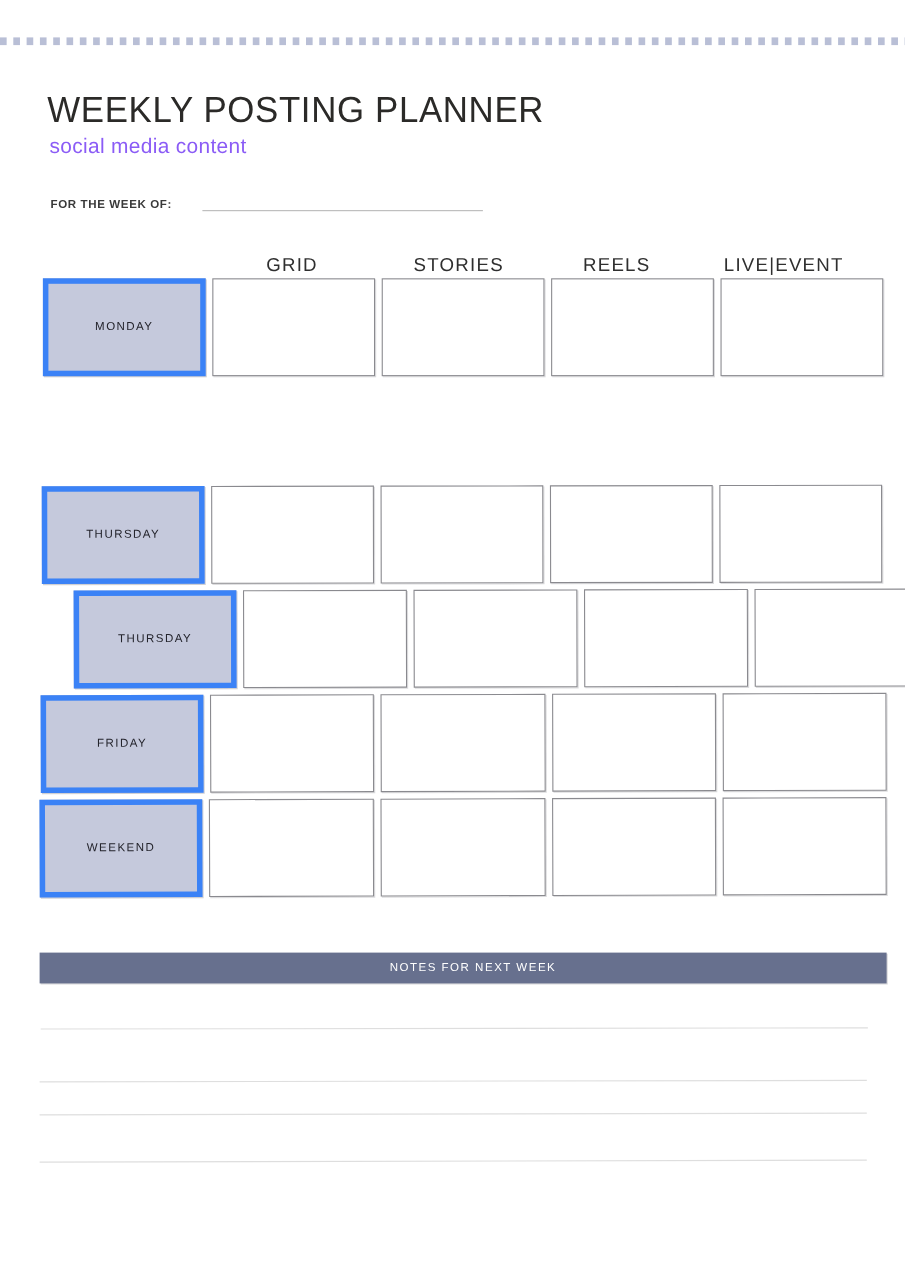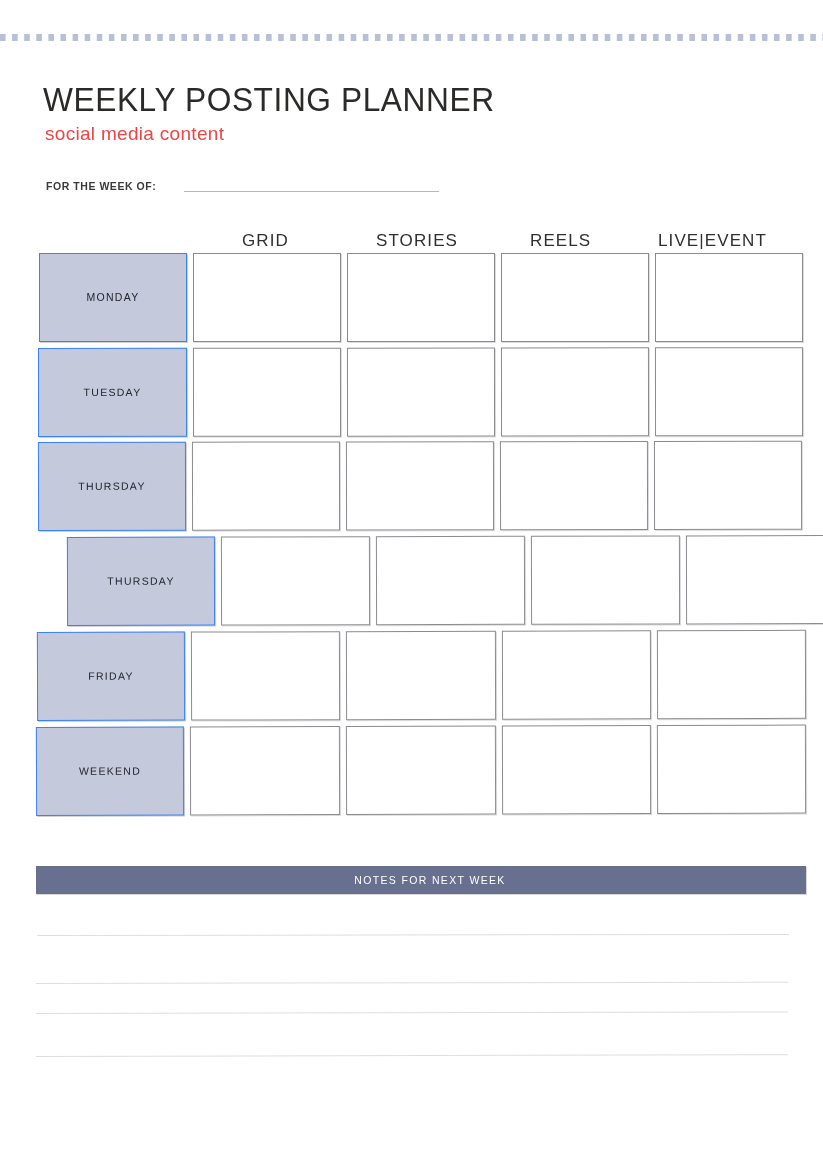--- a/index.html
+++ b/index.html
@@ -49,7 +49,7 @@
     font-size: 19px;
     font-weight: 400;
     letter-spacing: 0.3px;
-    color: #ef4444;
+    color: #8b5cf6;
     line-height: 1;
     white-space: nowrap;
   }

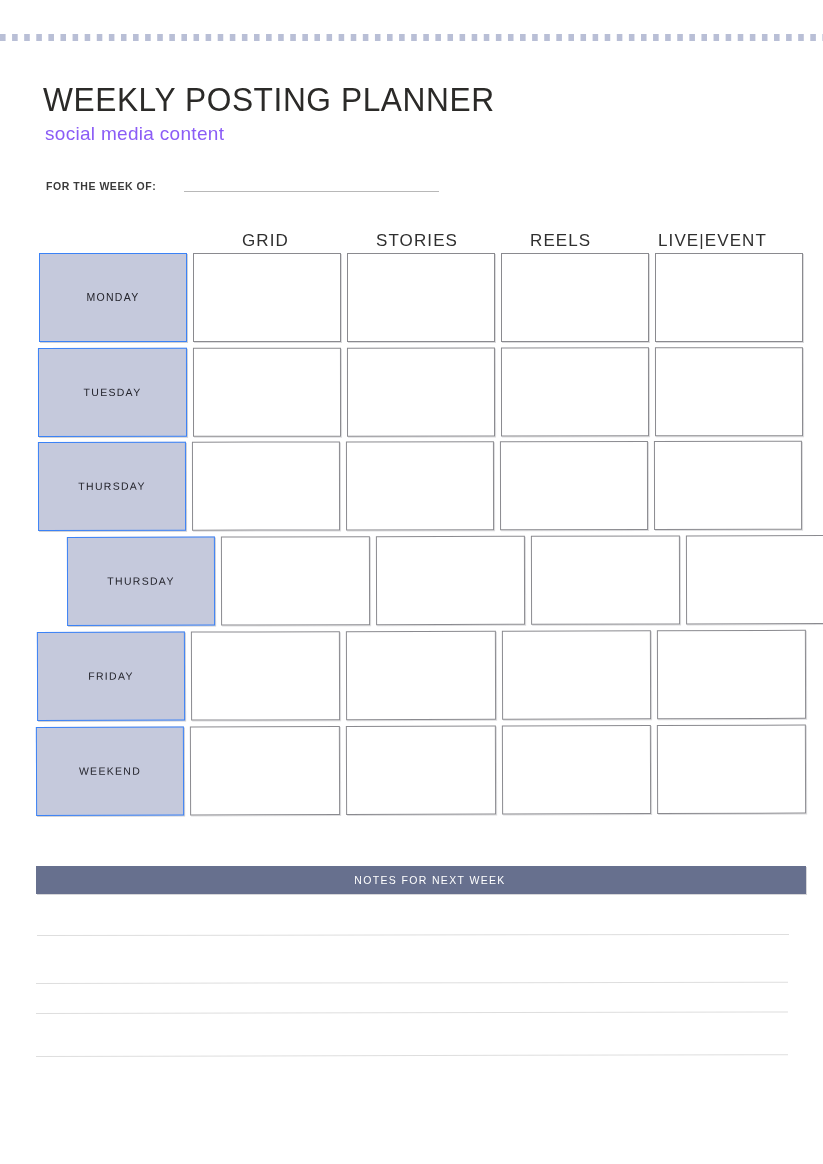--- a/index.html
+++ b/index.html
@@ -118,7 +118,7 @@
   }
   .daycell {
     background: #c5c9dc;
-    border: 1px solid #3b82f6;
+    border: 5px solid #3b82f6;
     box-sizing: border-box;
     display: flex;
     align-items: center;

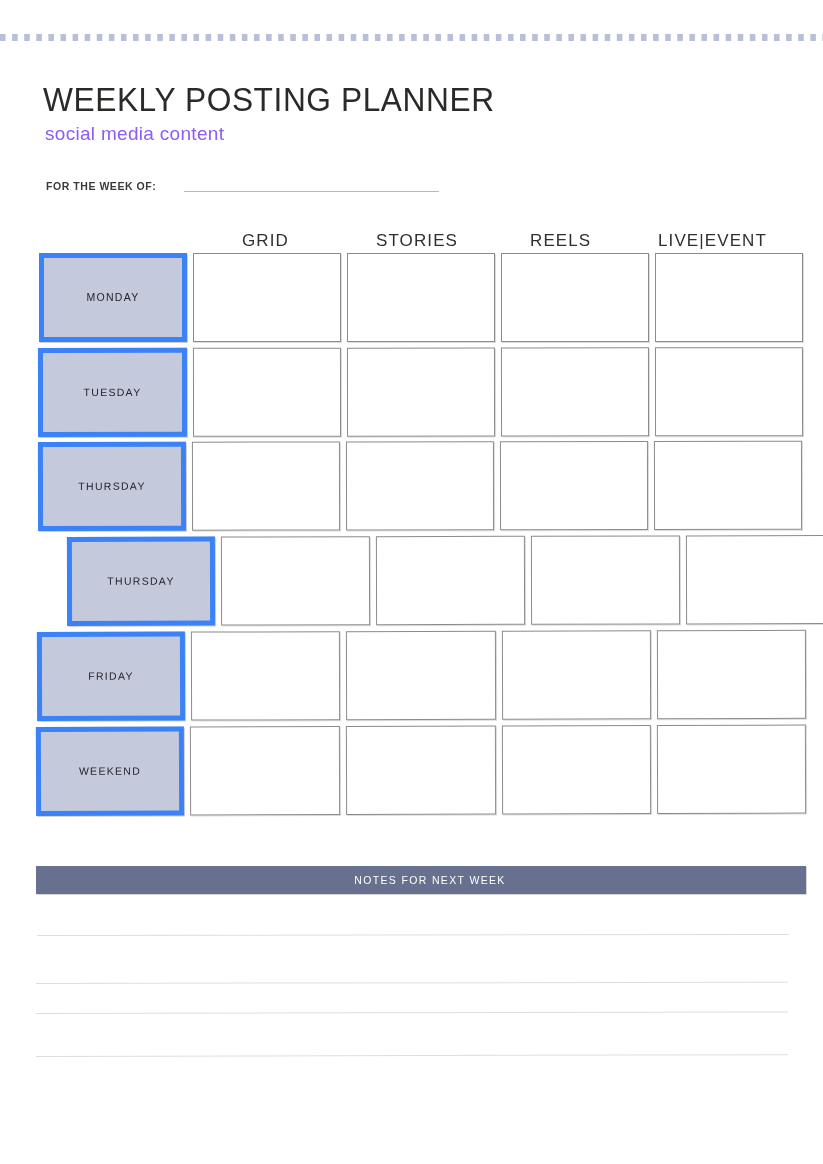--- a/index.html
+++ b/index.html
@@ -192,15 +192,6 @@
     <div class="row" style="left: 39px; top: 253px; transform: rotate(0deg); transform-origin: left center;">
       <div class="daycell" style="width: 148px;">
         <span class="daycell-label">MONDAY</span>
-      </div>
-      <div class="slot" style="width: 148px; margin-left: 6px;"></div>
-      <div class="slot" style="width: 148px; margin-left: 6px;"></div>
-      <div class="slot" style="width: 148px; margin-left: 6px;"></div>
-      <div class="slot" style="width: 148px; margin-left: 6px;"></div>
-    </div>
-    <div class="row" style="left: 38px; top: 348px; transform: rotate(-0.06deg); transform-origin: left center;">
-      <div class="daycell" style="width: 149px;">
-        <span class="daycell-label">TUESDAY</span>
       </div>
       <div class="slot" style="width: 148px; margin-left: 6px;"></div>
       <div class="slot" style="width: 148px; margin-left: 6px;"></div>

